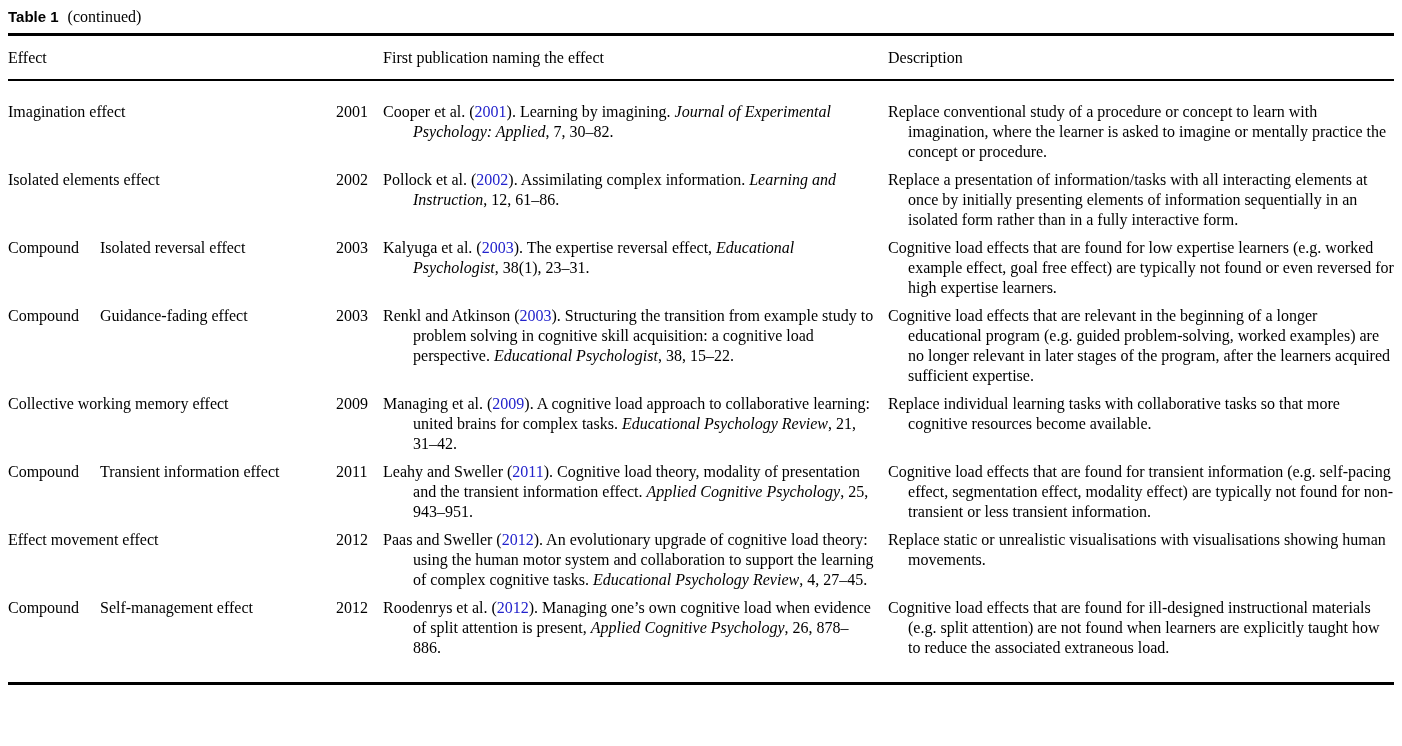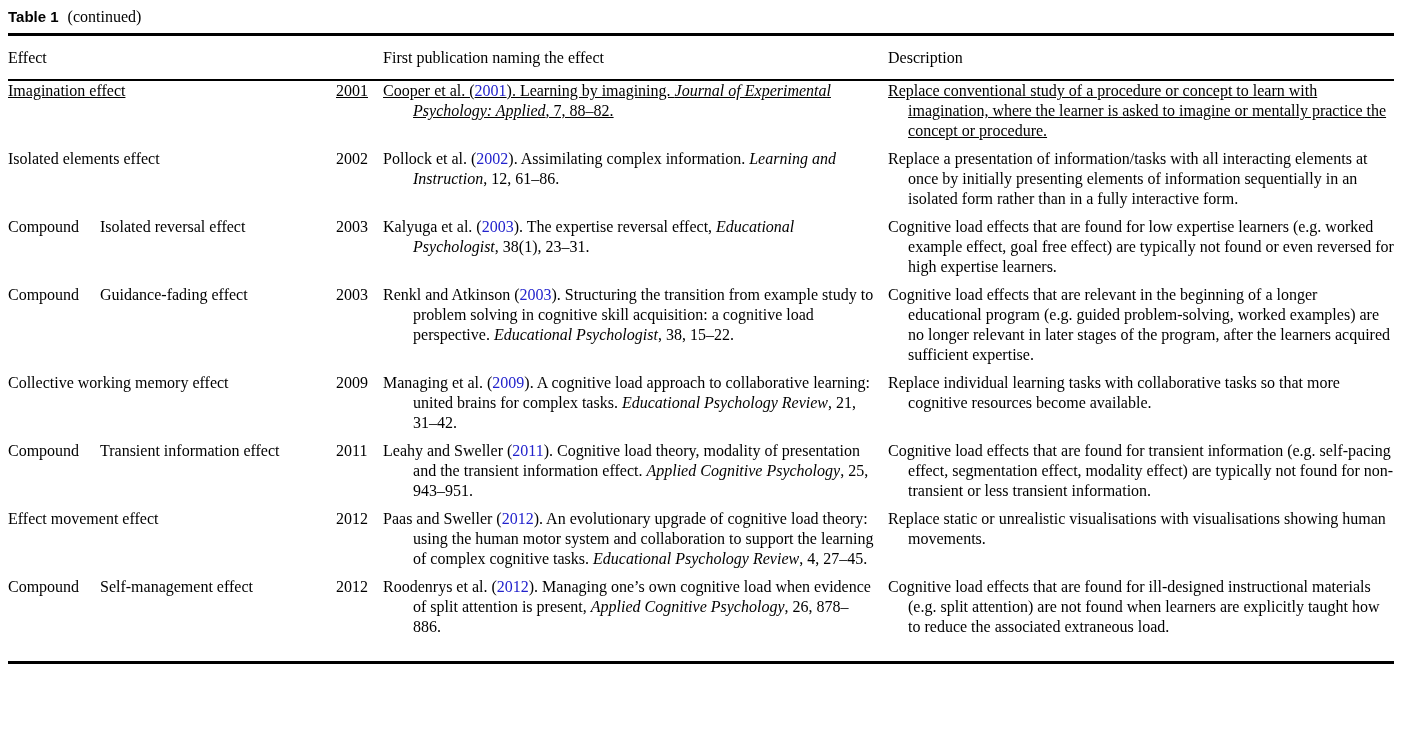--- a/index.html
+++ b/index.html
@@ -43,7 +43,7 @@
     font-size:16px;line-height:20px;
     padding:0 0 8px 0;
   }
-  tbody tr:first-child td{text-decoration:underline;}
+  tbody tr:first-child td{padding-top:21px;}
   tbody tr:last-child td{padding-bottom:24px;}
   td.cell-compound{padding-right:6px;}
   td.cell-effect{padding-right:8px;}

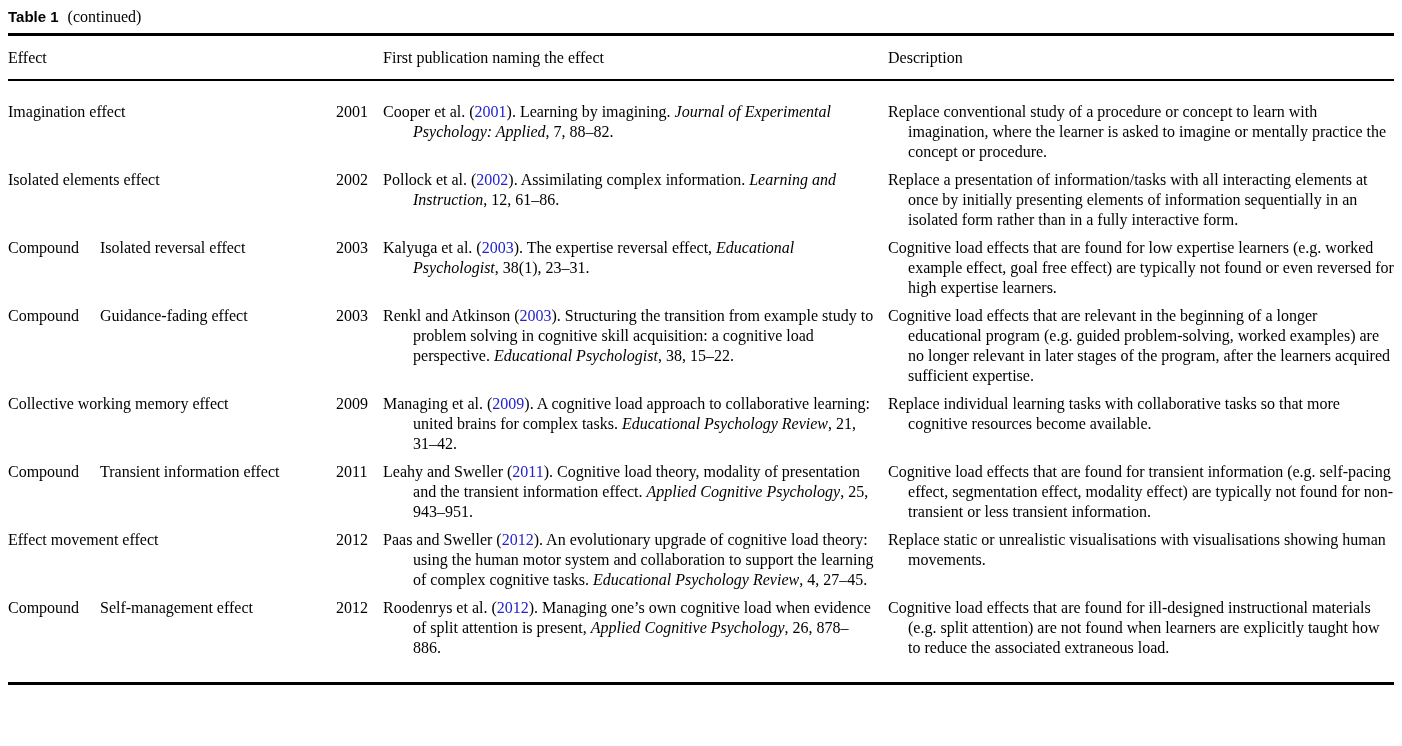--- a/index.html
+++ b/index.html
@@ -84,7 +84,7 @@
         <tr>
           <td class="cell-effect" colspan="2">Imagination effect</td>
           <td class="cell-year">2001</td>
-          <td class="cell-pub"><span>Cooper et al. (</span><span class="cite-link">2001</span><span>). Learning by imagining. </span><span class="journal-italic">Journal of Experimental Psychology: Applied</span><span>, 7, 88–82.</span></td>
+          <td class="cell-pub"><span>Cooper et al. (</span><span class="cite-link">2001</span><span>). Learning by imagining. </span><span class="journal-italic">Journal of Experimental Psychology: Applied</span><span>, 7, 30–82.</span></td>
           <td class="cell-desc">Replace conventional study of a procedure or concept to learn with imagination, where the learner is asked to imagine or mentally practice the concept or procedure.</td>
         </tr>
         <tr>

